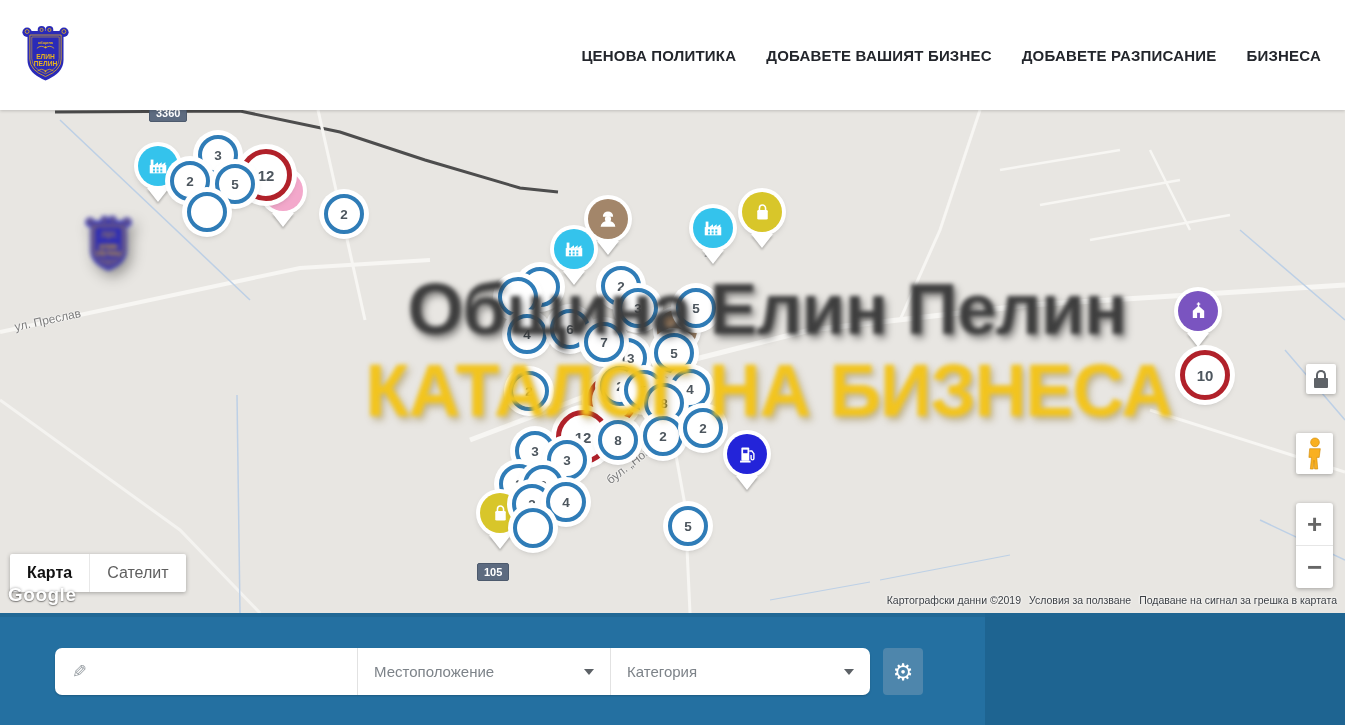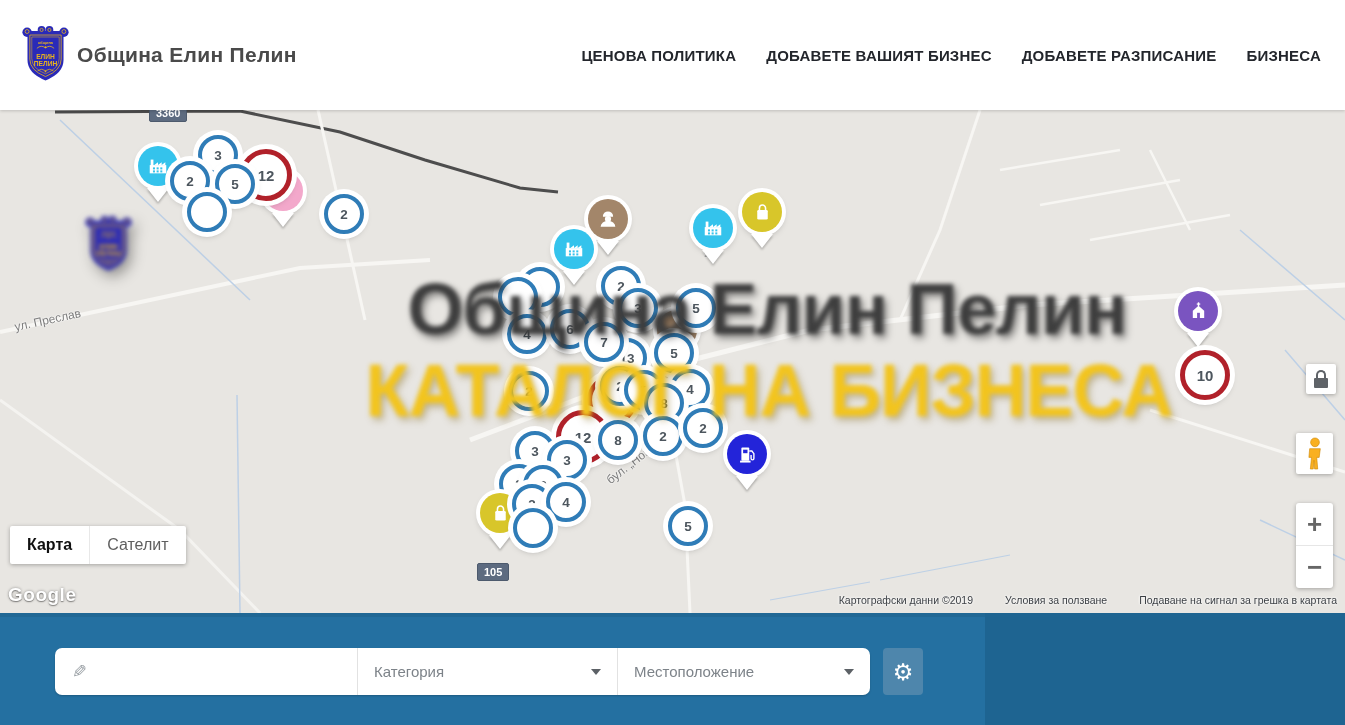--- a/index.html
+++ b/index.html
@@ -149,7 +149,6 @@
       <circle cx="60" cy="117" r="2.2" fill="#e8b41c"></circle>
     </svg>
     <div class="logo-text">
-      <div class="logo-title">Община Елин Пелин</div>
     </div>
   </div>
   <nav class="nav">

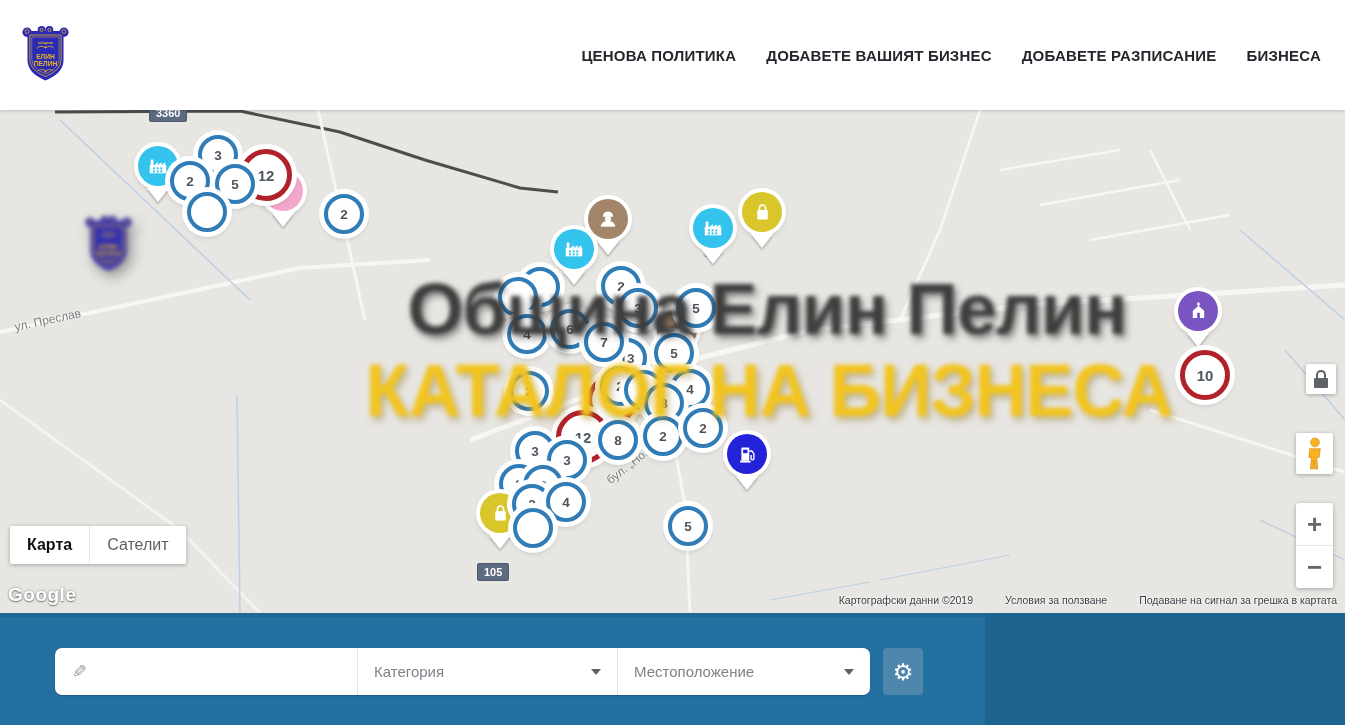--- a/index.html
+++ b/index.html
@@ -58,7 +58,7 @@
     filter:blur(2.2px); text-shadow:3px 4px 6px rgba(120,90,0,.4); letter-spacing:-1px; }
 
   
-  .maptype { position:absolute; left:10px; top:416px; z-index:10; display:flex;
+  .maptype { position:absolute; left:10px; top:444px; z-index:10; display:flex;
     background:#fff; box-shadow:0 1px 4px rgba(0,0,0,.3); border-radius:2px; }
   .maptype div { padding:10px 17px; font-size:16px; cursor:pointer; }
   .maptype .active { font-weight:700; color:#111; }

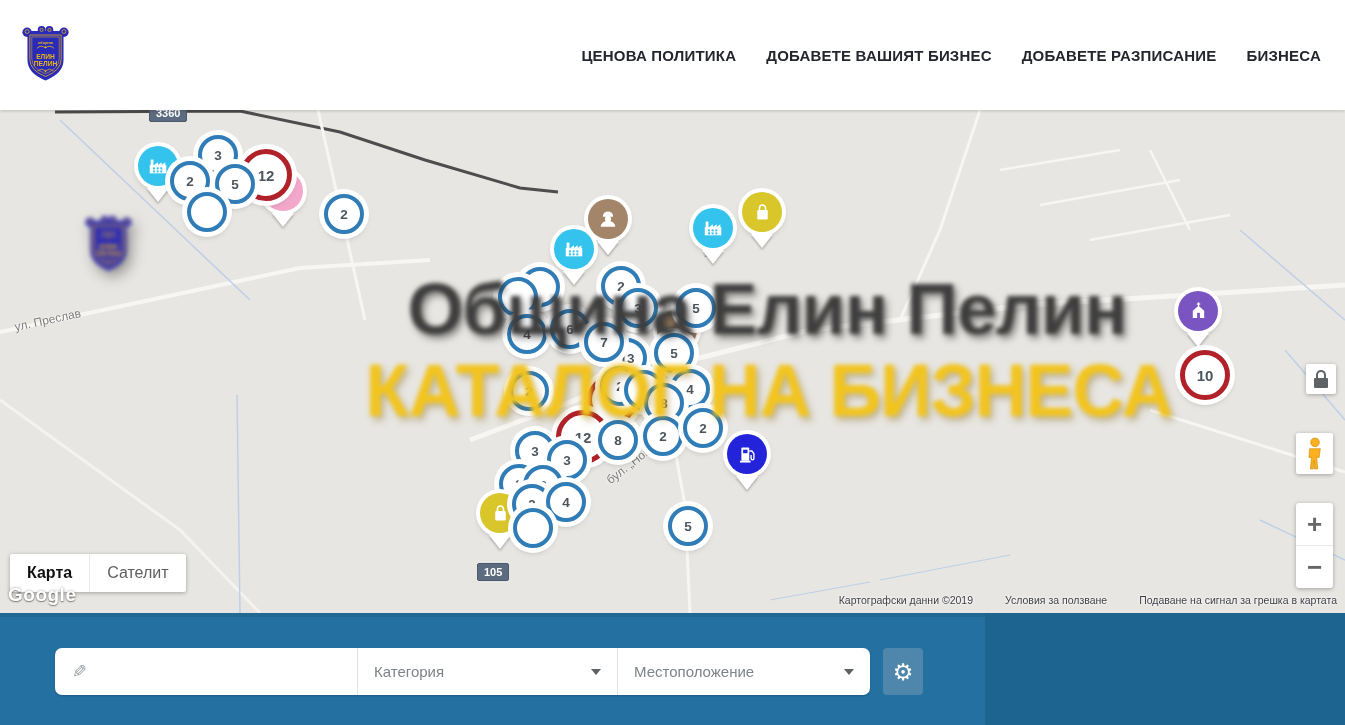--- a/index.html
+++ b/index.html
@@ -69,7 +69,7 @@
     text-shadow:0 0 3px rgba(0,0,0,.4), 0 1px 1px rgba(0,0,0,.35); }
 
   .attribution { position:absolute; right:8px; top:484px; z-index:10; display:flex;
-    gap:32px; font-size:10.5px; color:#3b3f44;
+    gap:8px; font-size:10.5px; color:#3b3f44;
     text-shadow:0 0 3px #fff,0 0 3px #fff; }
   .attribution span { cursor:pointer; }
 

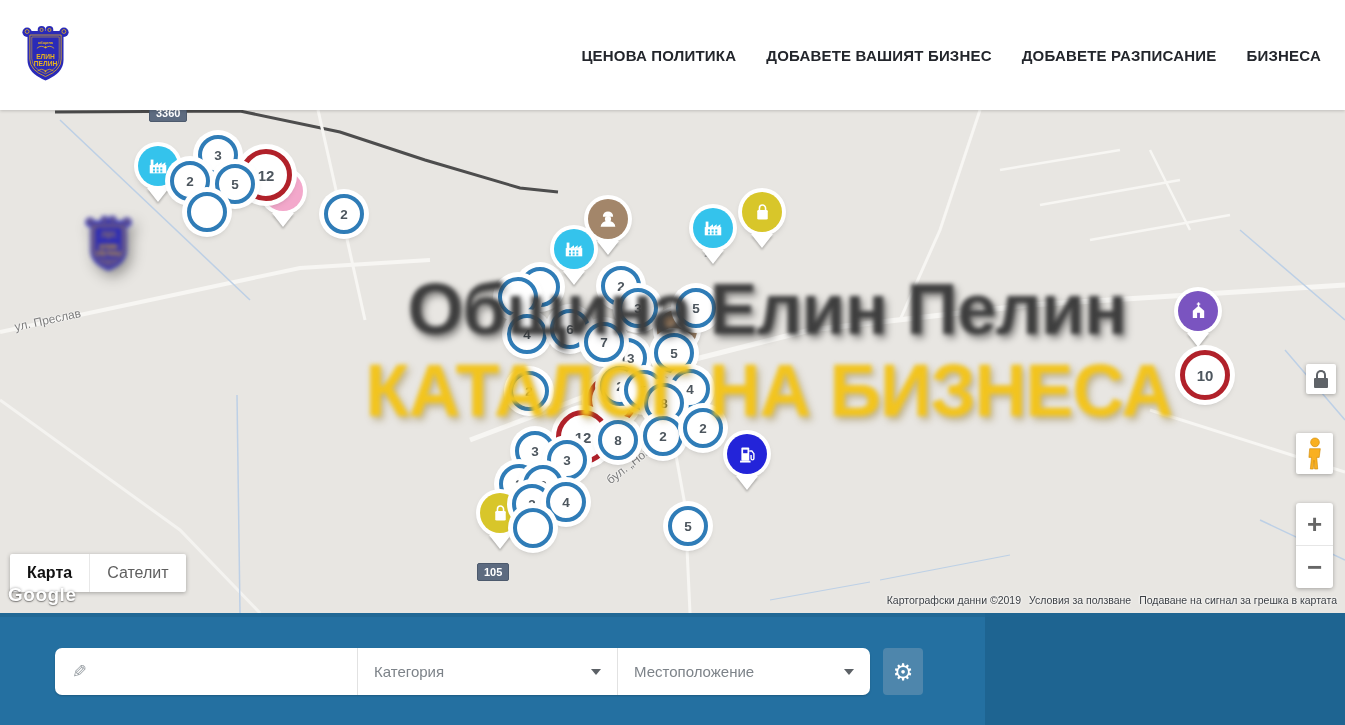--- a/index.html
+++ b/index.html
@@ -429,12 +429,12 @@
     <div class="kw">
       <span class="pencil">✎</span>
     </div>
+    <div class="dd location">
+      <span class="lbl">Местоположение</span>
+      <span class="caret"></span>
+    </div>
     <div class="dd category">
       <span class="lbl">Категория</span>
-      <span class="caret"></span>
-    </div>
-    <div class="dd location">
-      <span class="lbl">Местоположение</span>
       <span class="caret"></span>
     </div>
   </div>

